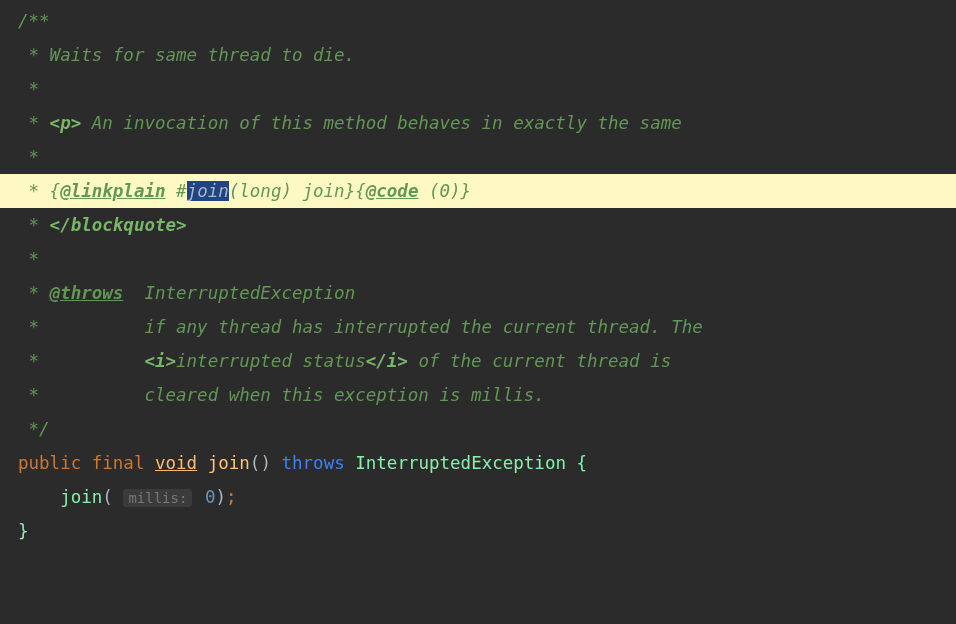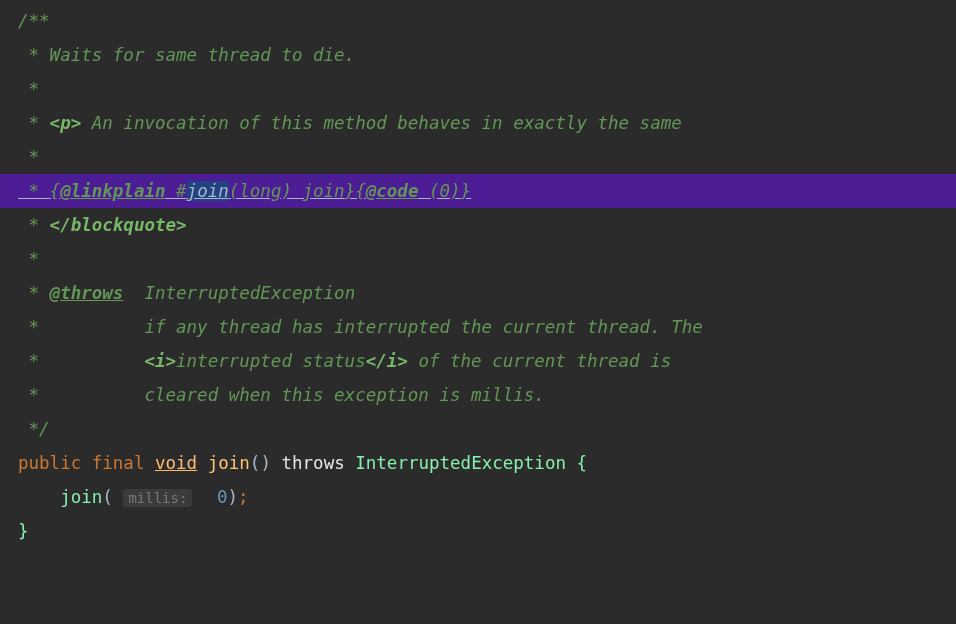--- a/index.html
+++ b/index.html
@@ -21,8 +21,7 @@
     height: 34px;
   }
   .line.highlighted {
-    background: #4c1d95;
-    text-decoration: underline;
+    background: #fef9c3;
   }
   .comment { color: #629755; }
   .doc-tag { color: #629755; font-weight: bold; text-decoration: underline; }

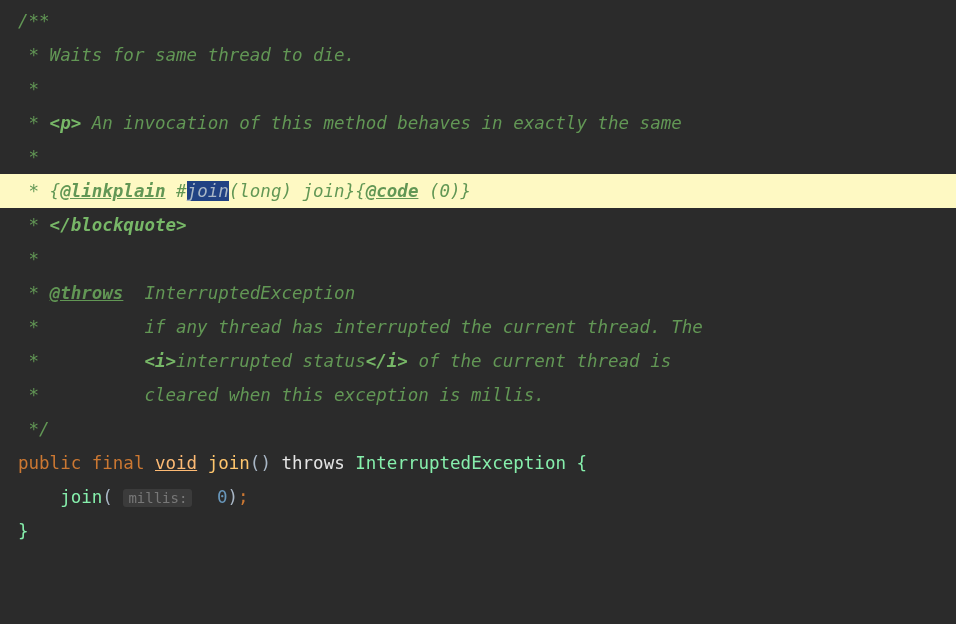--- a/index.html
+++ b/index.html
@@ -34,7 +34,7 @@
   .kw-public { color: #cc7832; font-style: normal; margin-top: 48px; }
   .kw-final { color: #cc7832; font-style: normal; }
   .kw-void { color: #fdba74; font-style: normal; text-decoration: underline; }
-  .kw-throws { color: #e5e5e5; font-style: normal; }
+  .kw-throws { color: #3b82f6; font-style: normal; }
   .method-name { color: #ffc66d; font-style: normal; }
   .plain { color: #86efac; font-style: normal; }
   .paren { color: #a9b7c6; font-style: normal; }

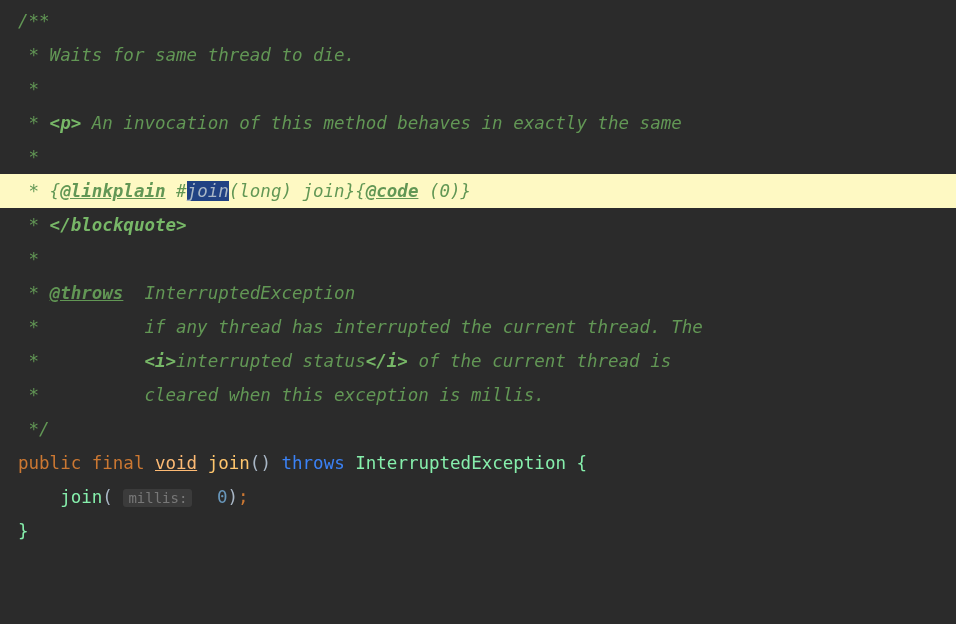--- a/index.html
+++ b/index.html
@@ -47,7 +47,7 @@
     font-size: 14px;
     padding: 1px 5px;
     border-radius: 3px;
-    margin-right: 14px;
+    margin-right: 2px;
   }
 </style>
 </head>

